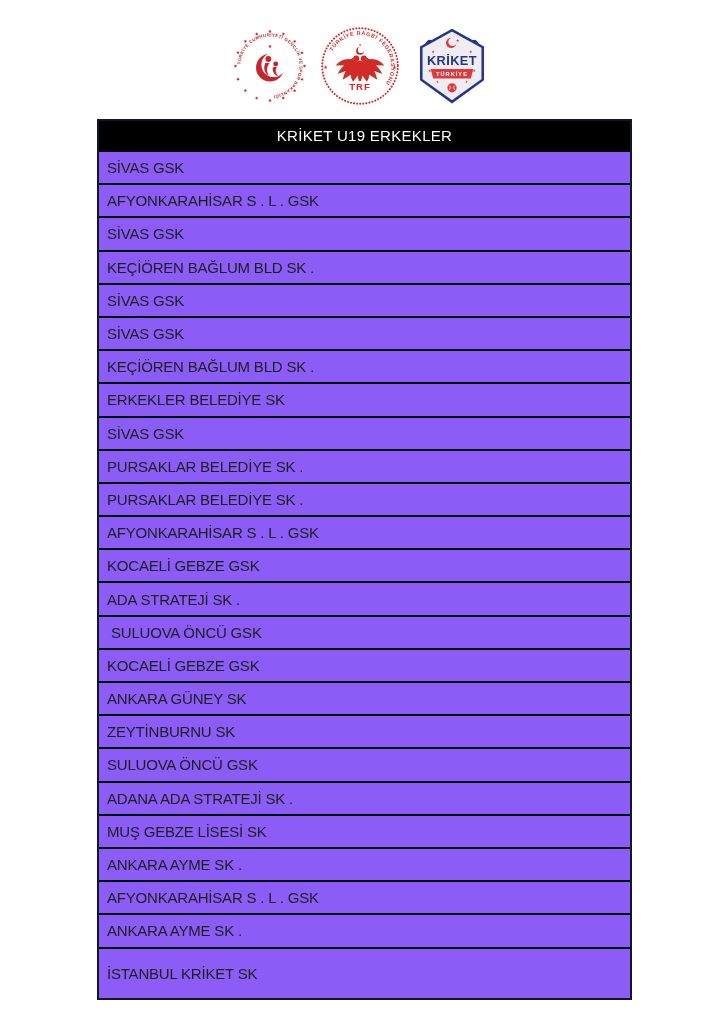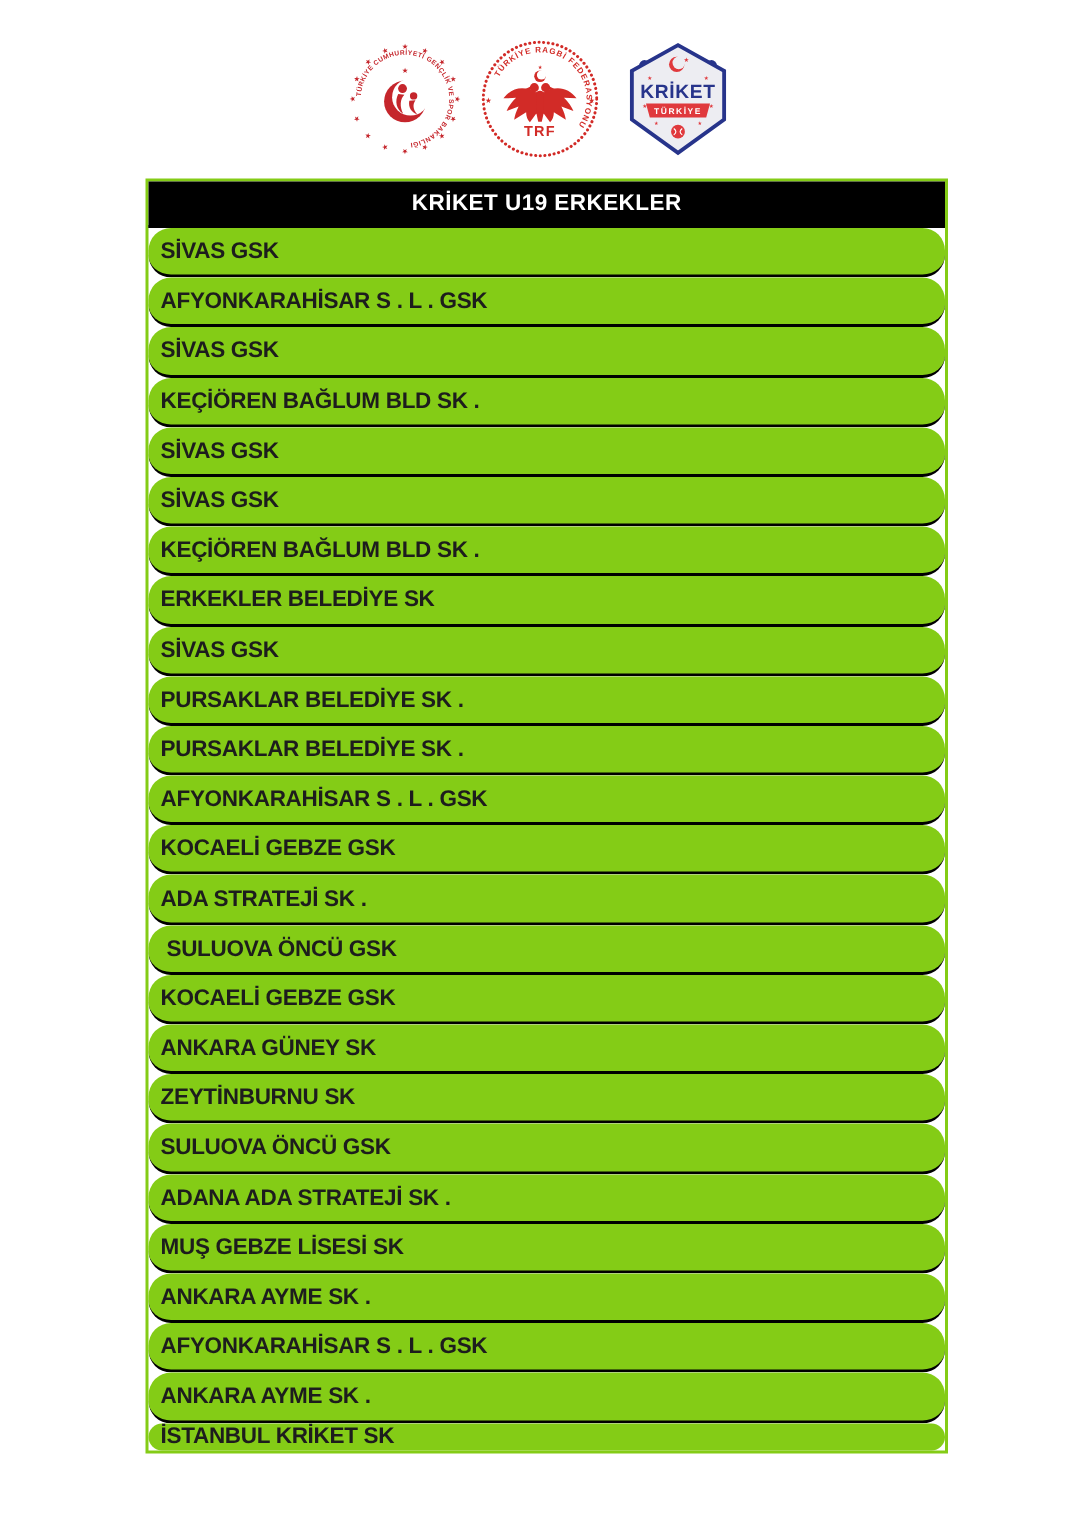--- a/index.html
+++ b/index.html
@@ -16,7 +16,7 @@
   }
   .doc-table{
     position:absolute;left:97px;top:119px;width:531px;
-    border:2px solid #84cc16;background:#fff;font-weight:bold;
+    border:2px solid #0f172a;background:#fff;
   }
   .table-header{
     height:29px;background:#000;border-bottom:2px solid #000;

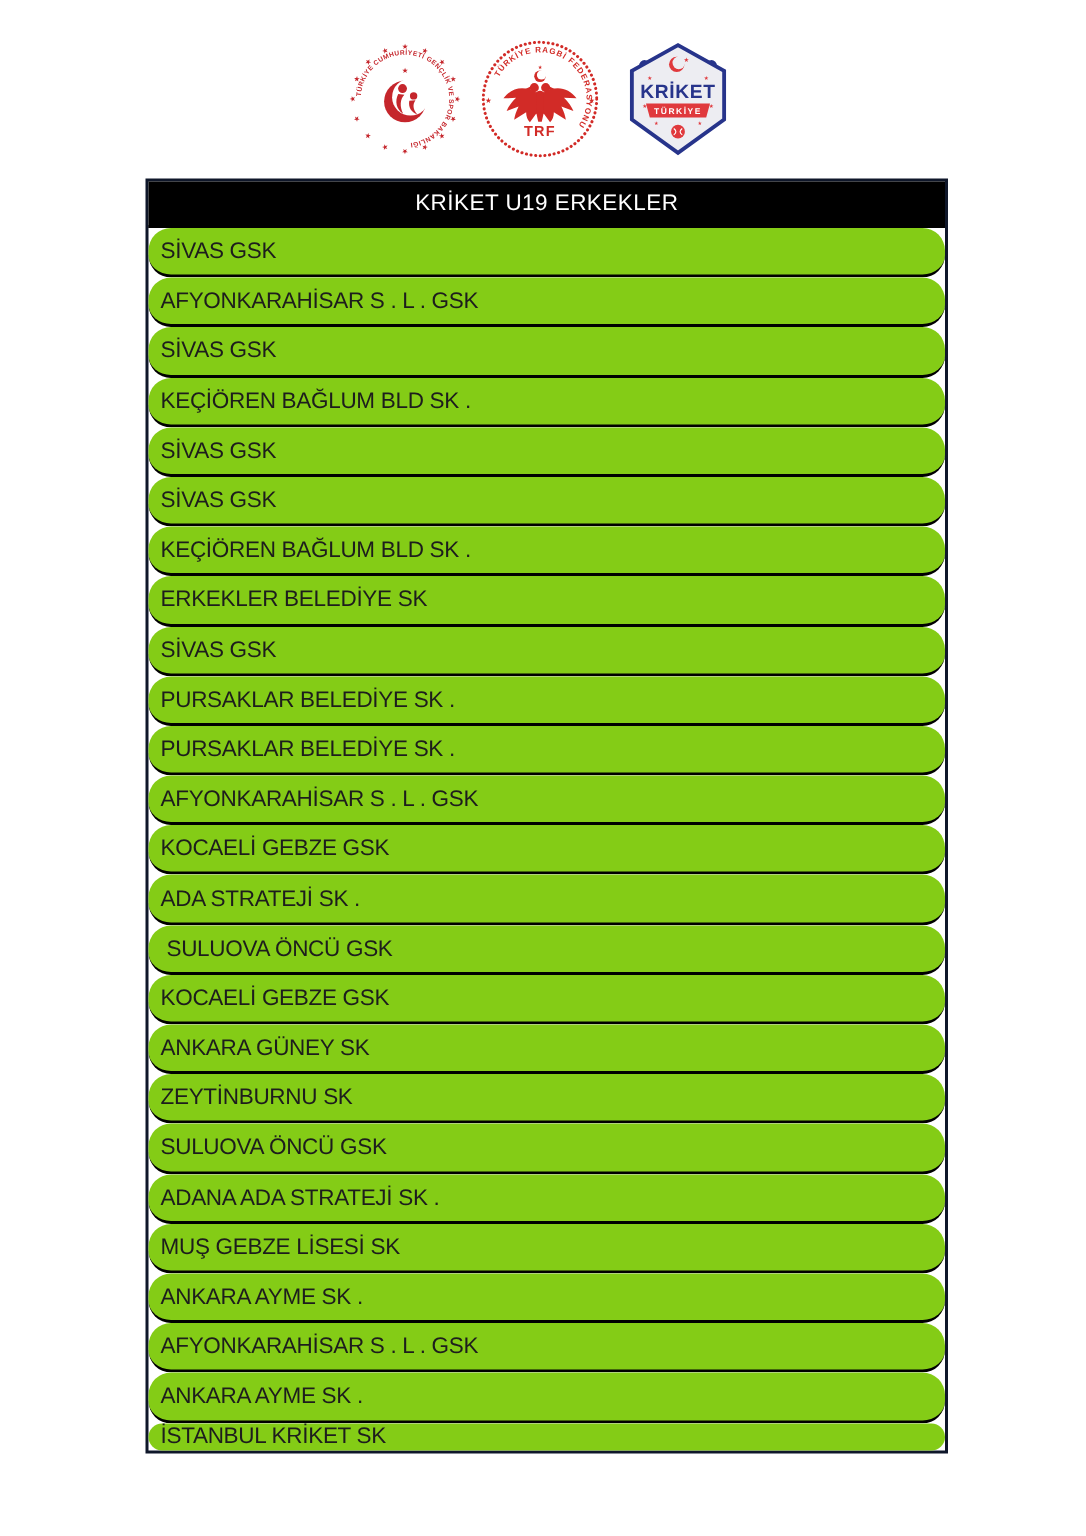--- a/index.html
+++ b/index.html
@@ -26,7 +26,7 @@
   .row{
     box-sizing:border-box;height:33.2px;
     border-bottom:2px solid #000;
-    display:flex;align-items:center;padding-left:8px;background:#84cc16;border-radius:15px;
+    display:flex;align-items:center;padding-left:8px;background:#8b5cf6;
   }
   .row:last-child{border-bottom:none;height:18px;}
   .row span{

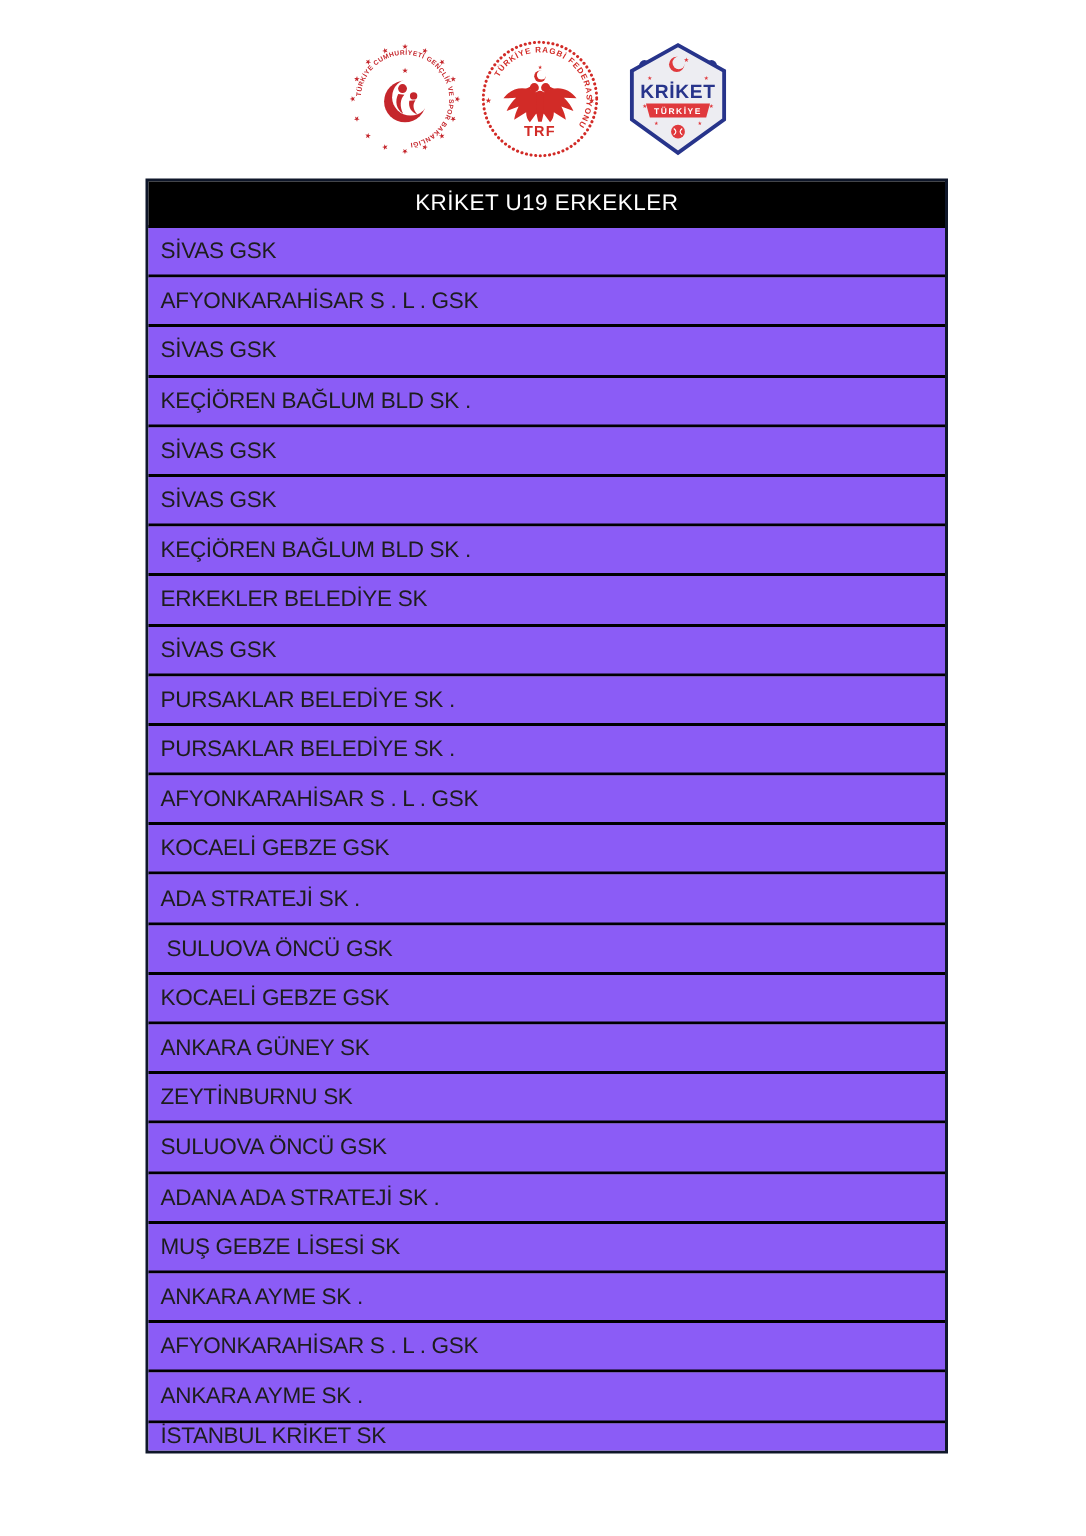--- a/index.html
+++ b/index.html
@@ -28,7 +28,7 @@
     border-bottom:2px solid #000;
     display:flex;align-items:center;padding-left:8px;background:#8b5cf6;
   }
-  .row:last-child{border-bottom:none;height:18px;}
+  .row:last-child{border-bottom:none;height:49px;}
   .row span{
     font-size:15px;letter-spacing:-.2px;color:#1d1d1d;white-space:pre;
   }

